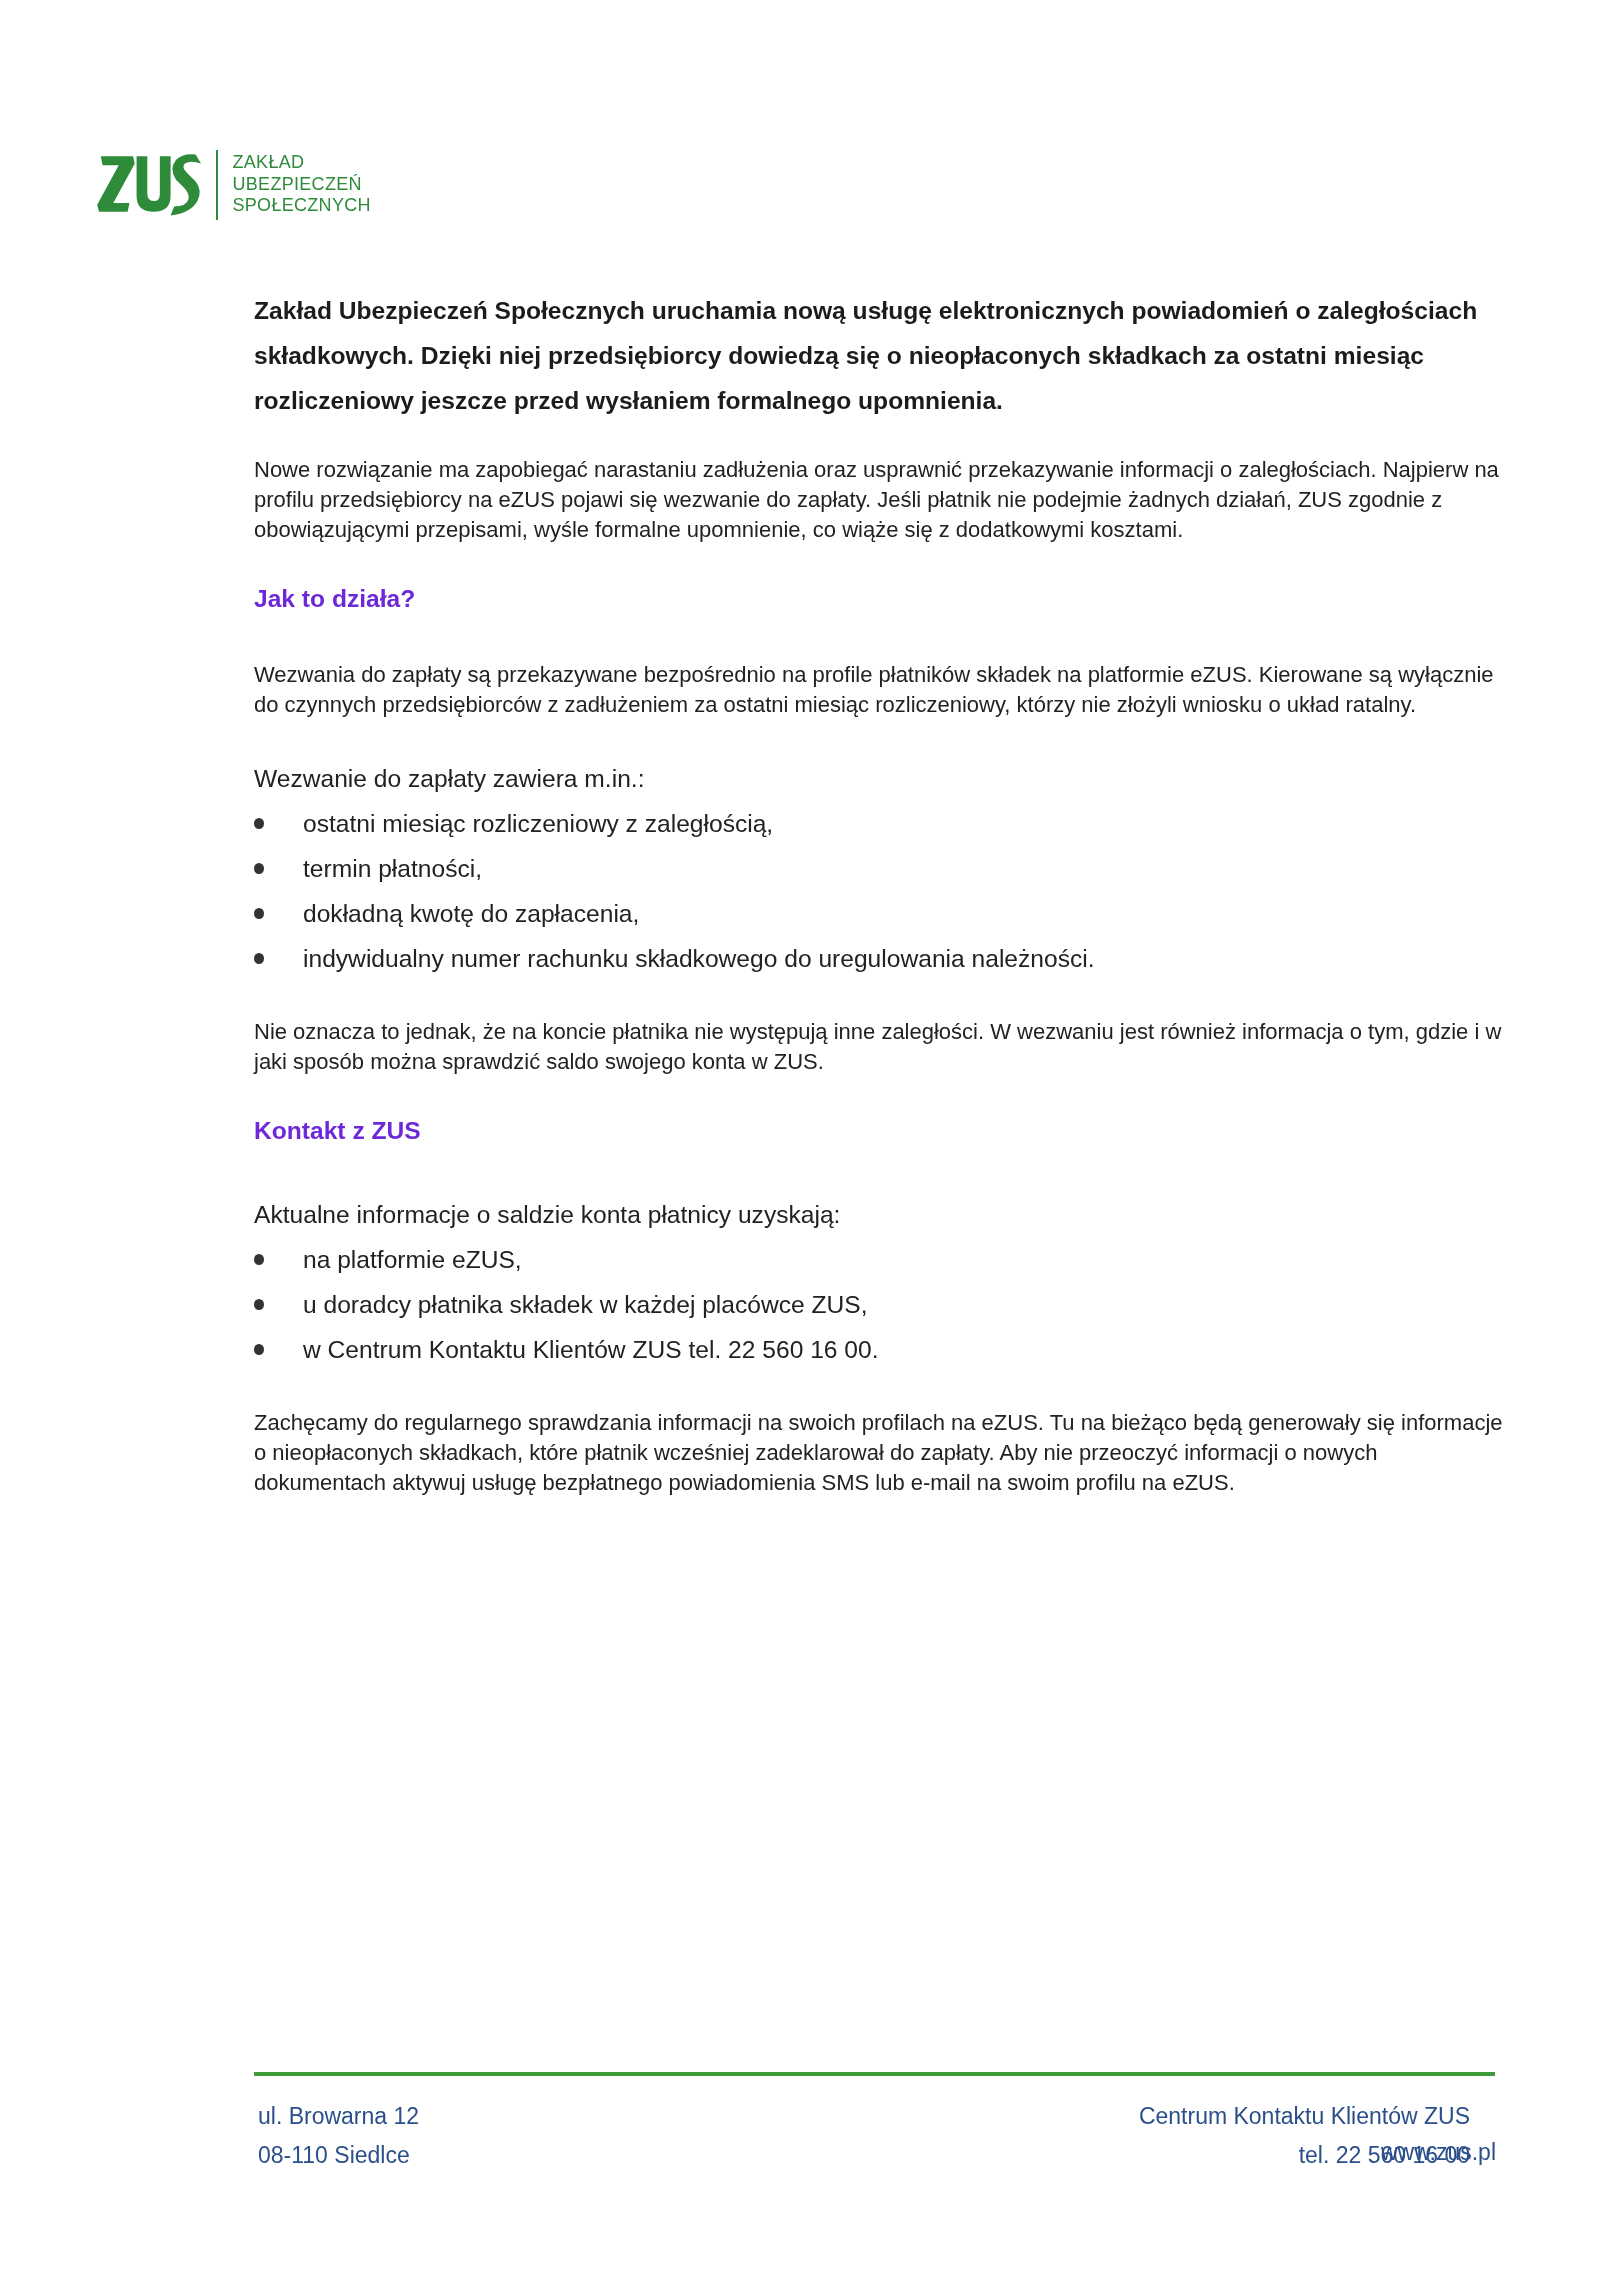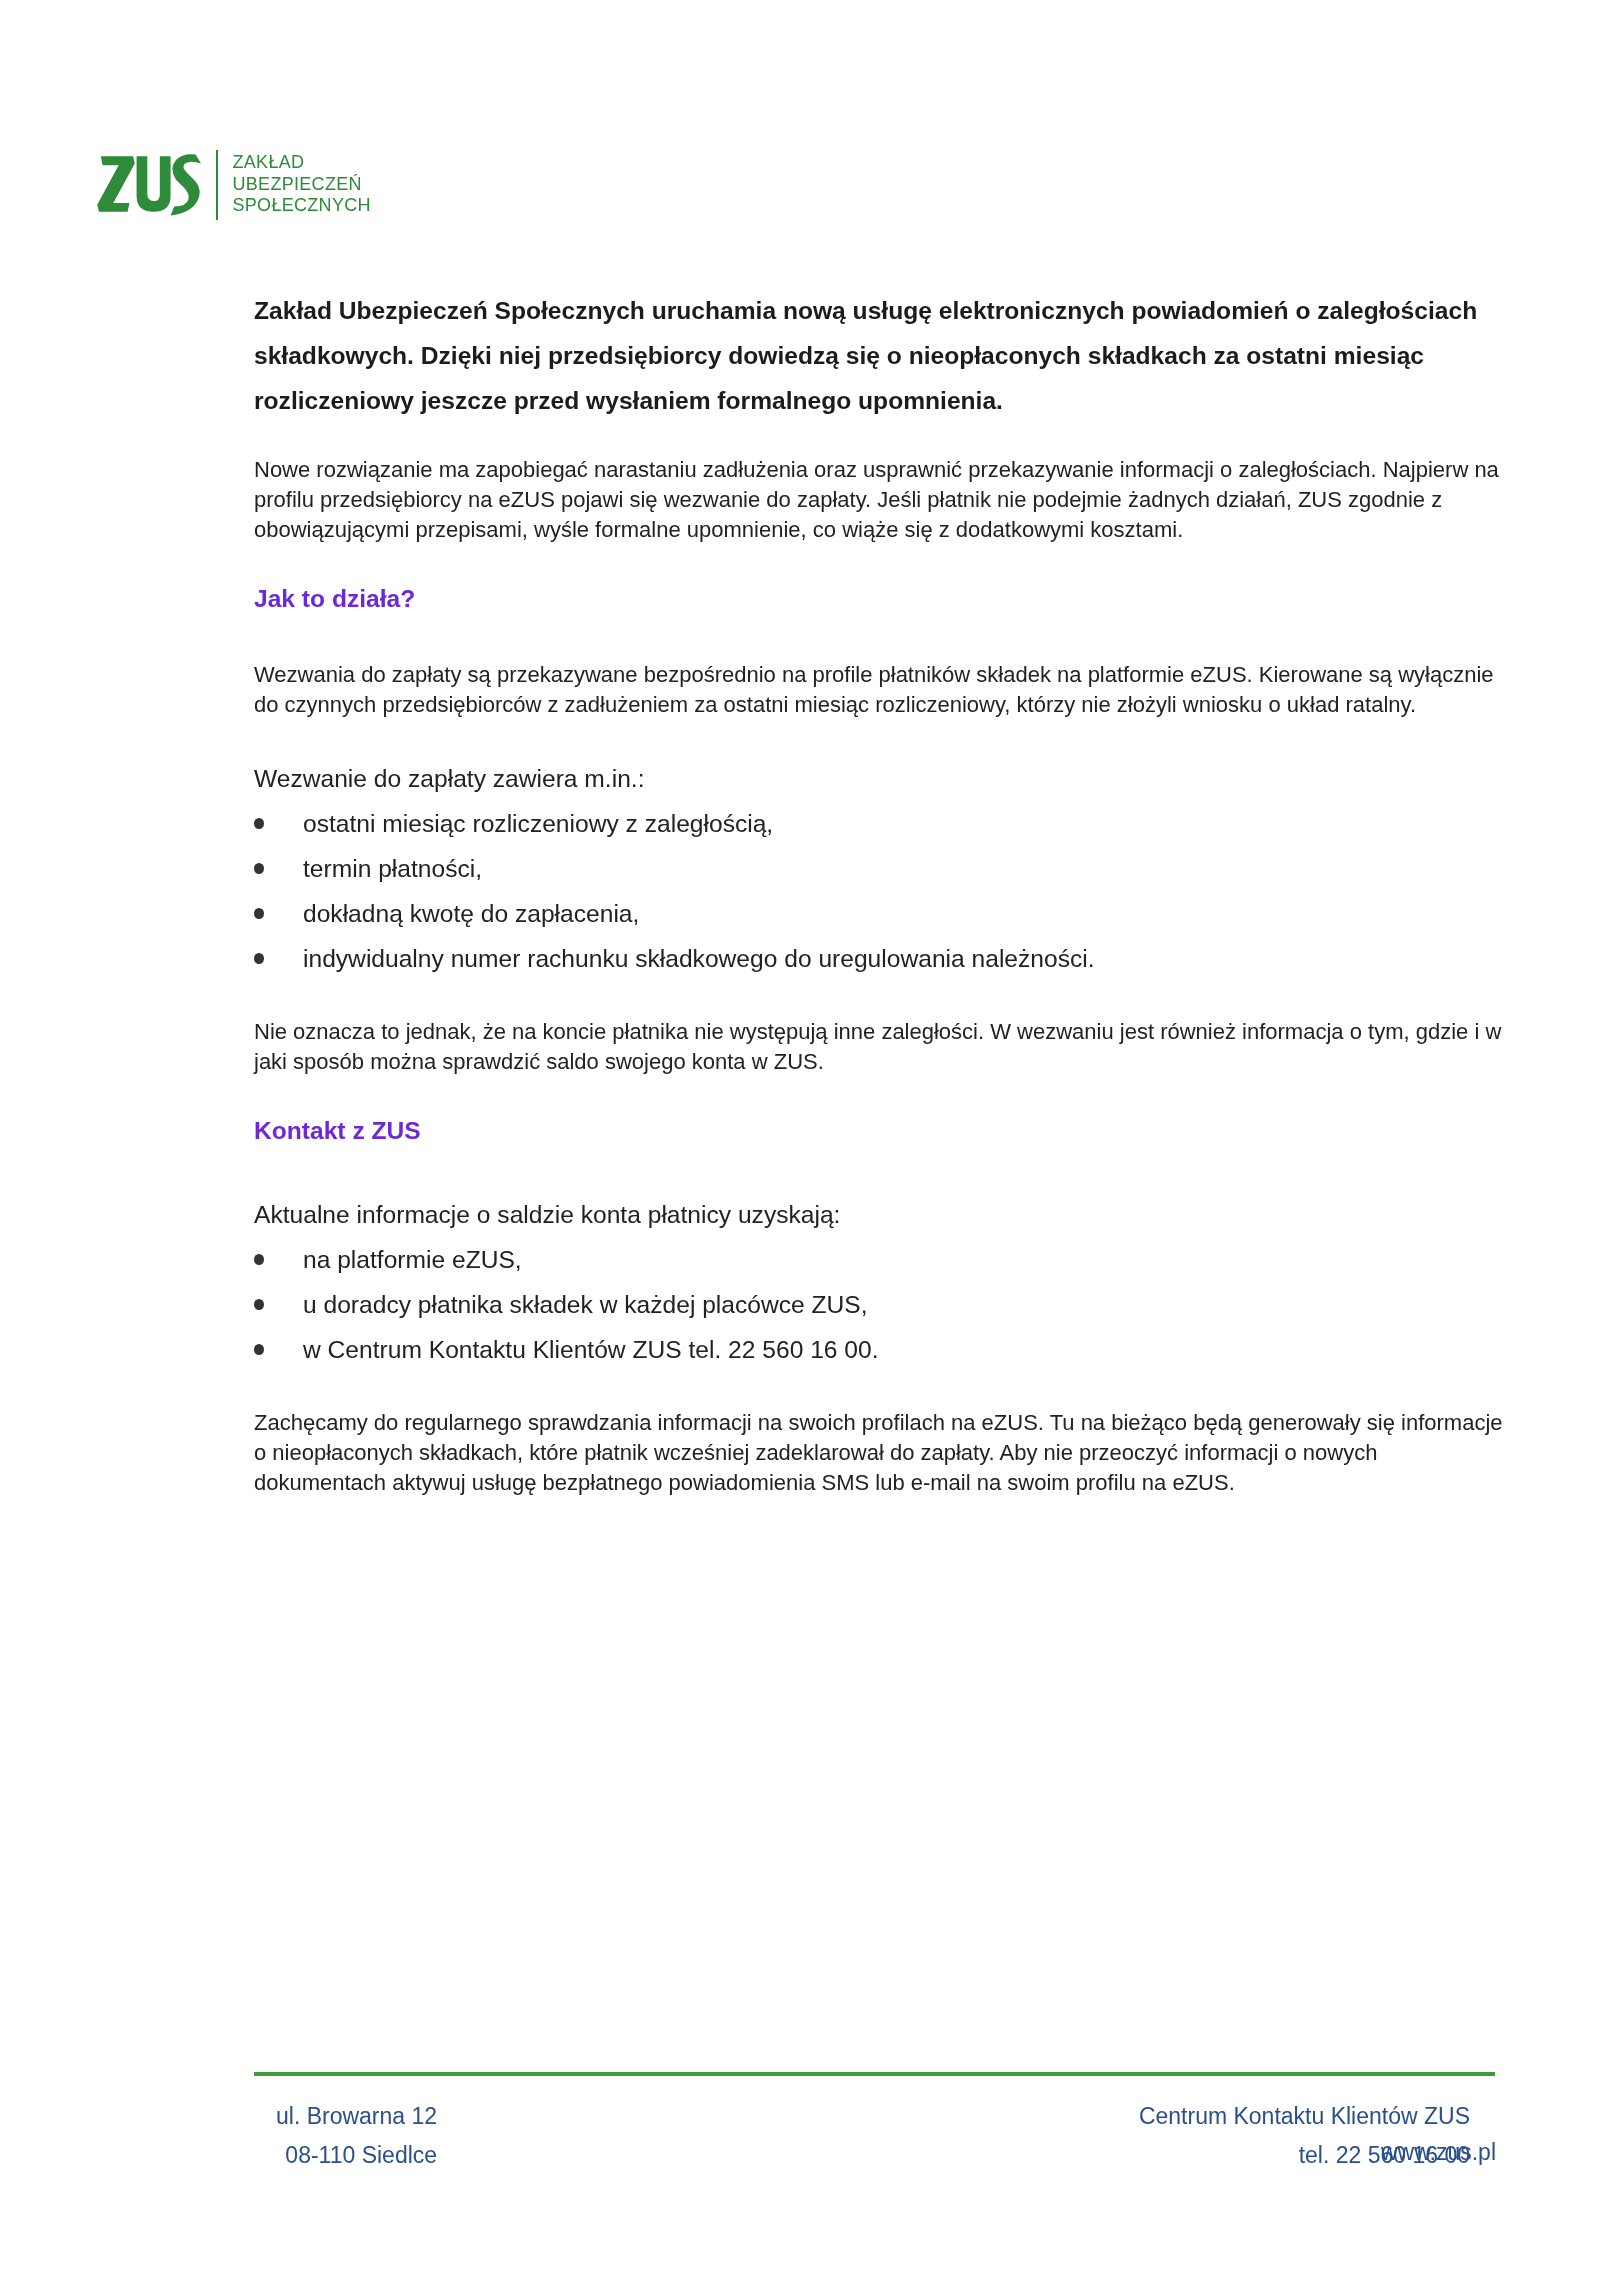--- a/index.html
+++ b/index.html
@@ -21,7 +21,7 @@
   .footer-line { position:absolute; left:254px; top:2072px; width:1241px; height:3.6px; background:#3f9a3a; }
   .footer { position:absolute; left:254px; top:2097px; width:1241px; color:#2a4f8a; font-size:23px; line-height:39px; }
   .fcol { position:absolute; top:0; }
-  .fcol.left { left:22px; text-align:right; }
+  .fcol.left { left:4px; text-align:left; }
   .fcol.center { left:1px; width:1241px; text-align:right; padding-left:0;margin-top:36px; }
   .fcol.right { right:25px; text-align:right; }
 </style>

